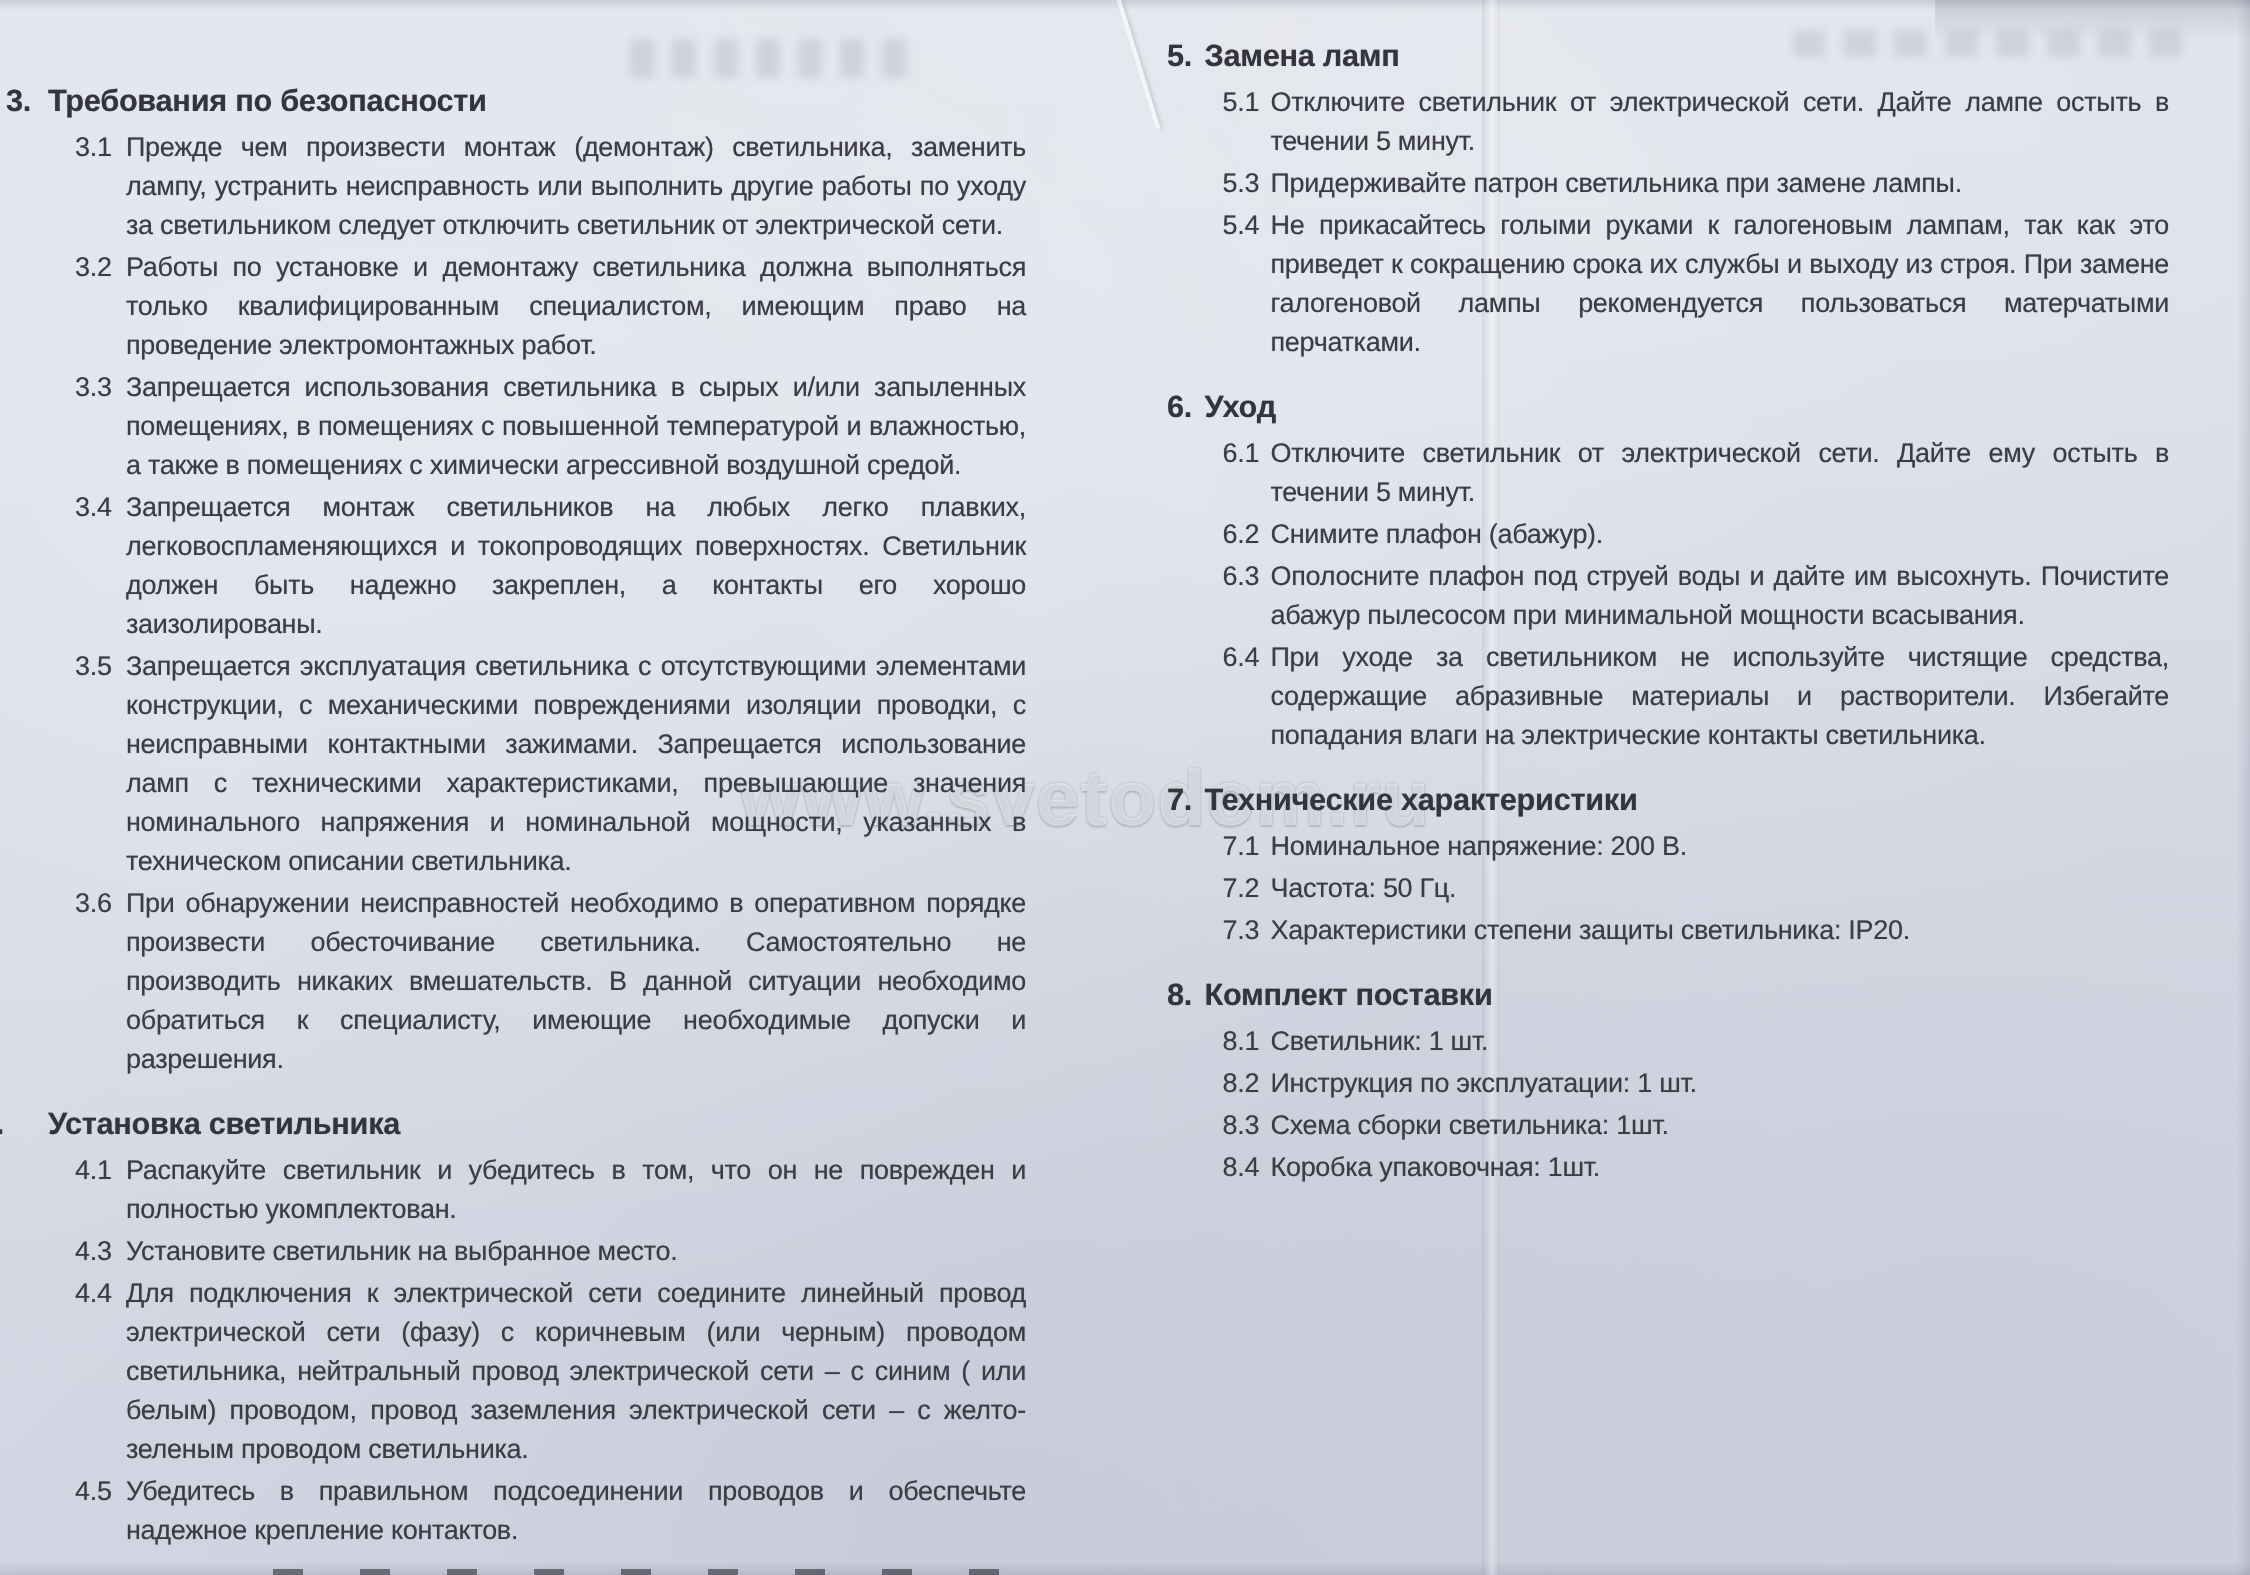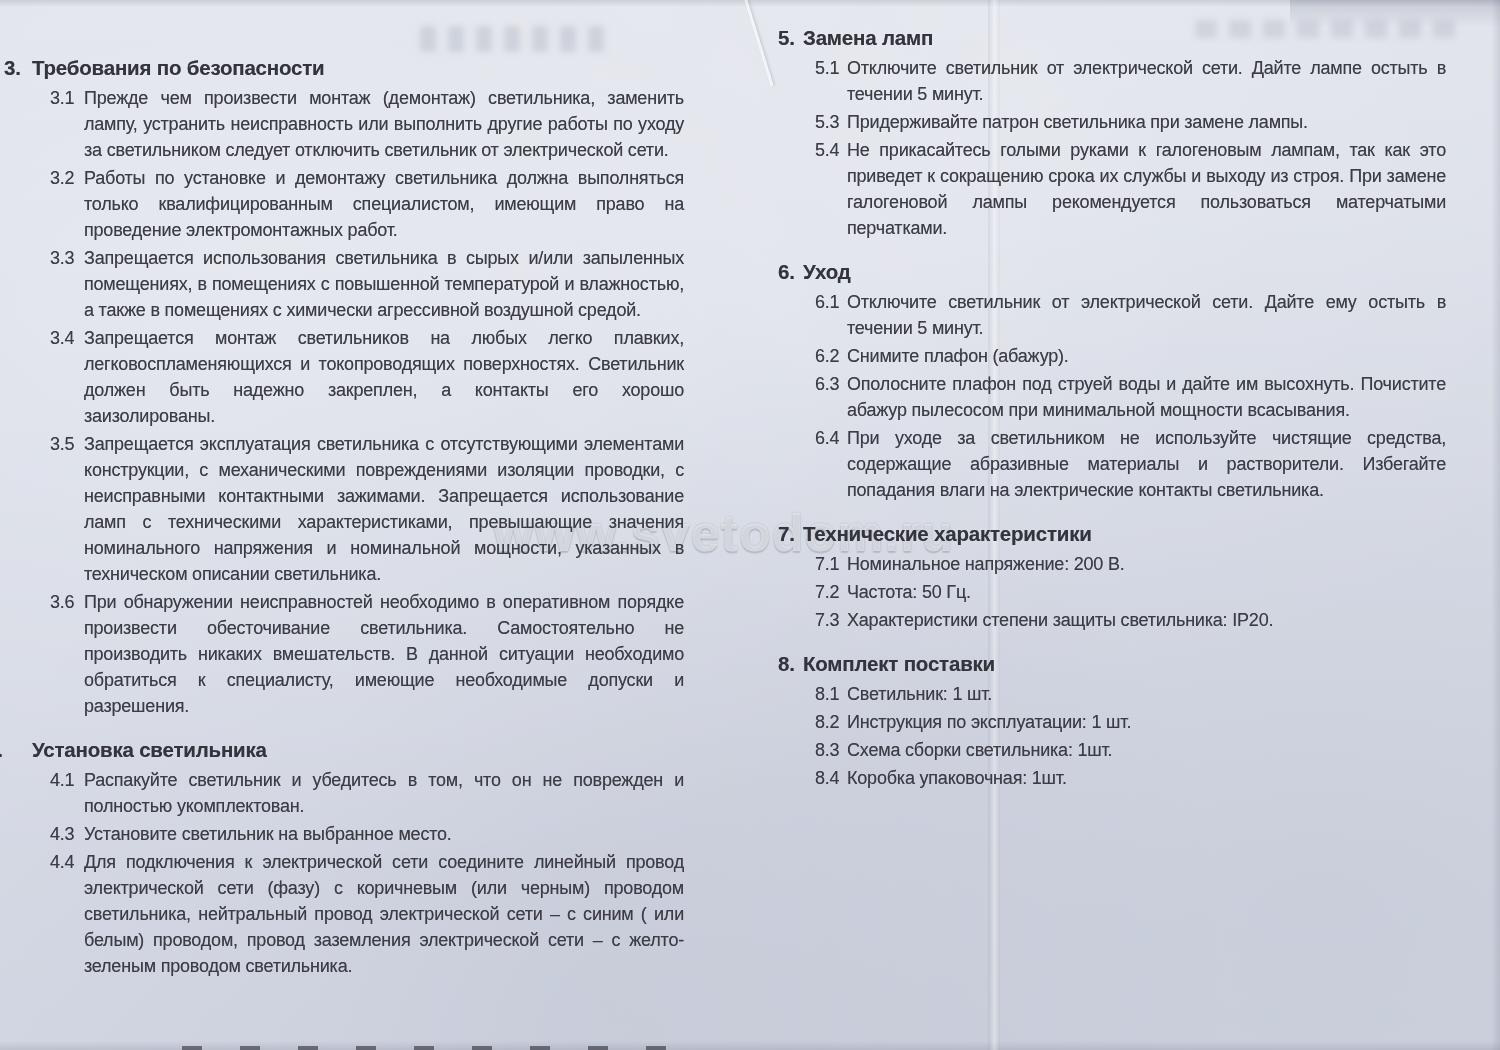--- a/index.html
+++ b/index.html
@@ -128,6 +128,10 @@
         <span class="item-num">4.4</span>
         <span class="item-text">Для подключения к электрической сети соедините линейный провод электрической сети (фазу) с коричневым (или черным) проводом светильника, нейтральный провод электрической сети – с синим ( или белым) проводом, провод заземления электрической сети – с желто-зеленым проводом светильника.</span>
       </div>
+      <div class="item">
+        <span class="item-num">4.5</span>
+        <span class="item-text">Убедитесь в правильном подсоединении проводов и обеспечьте надежное крепление контактов.</span>
+      </div>
     </div>
   </div>
 <div id="col-right" class="col">

